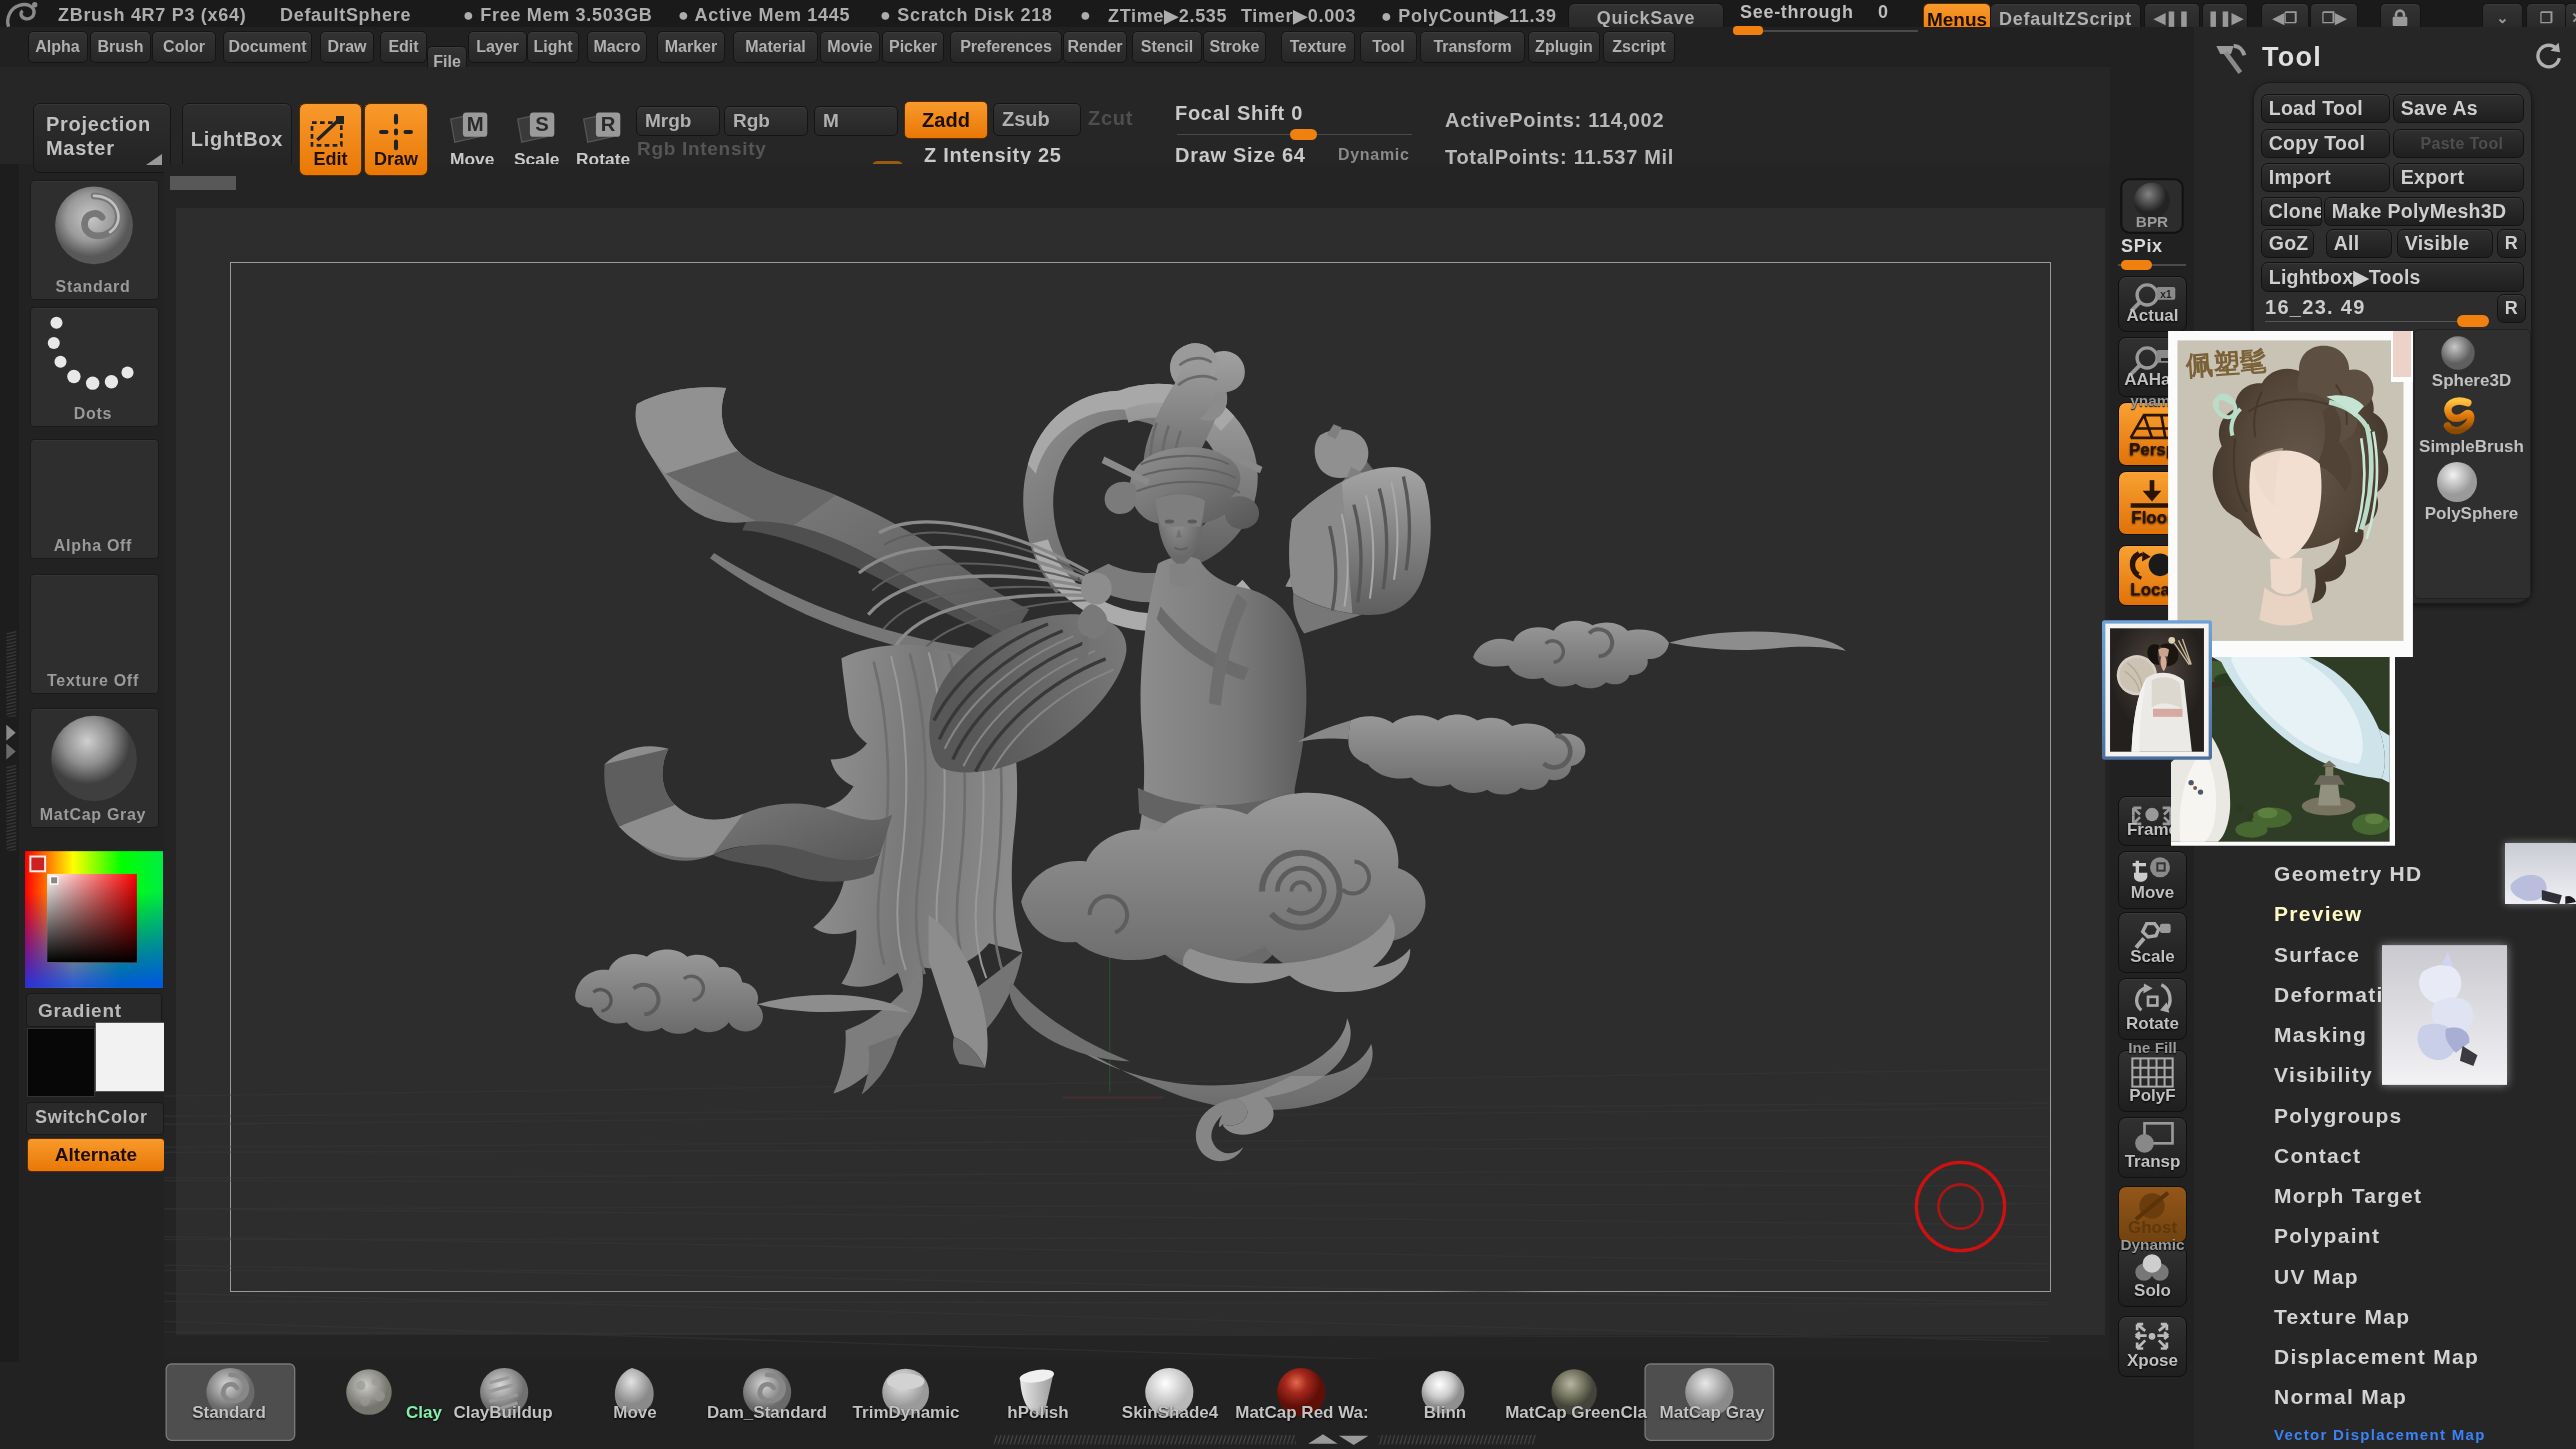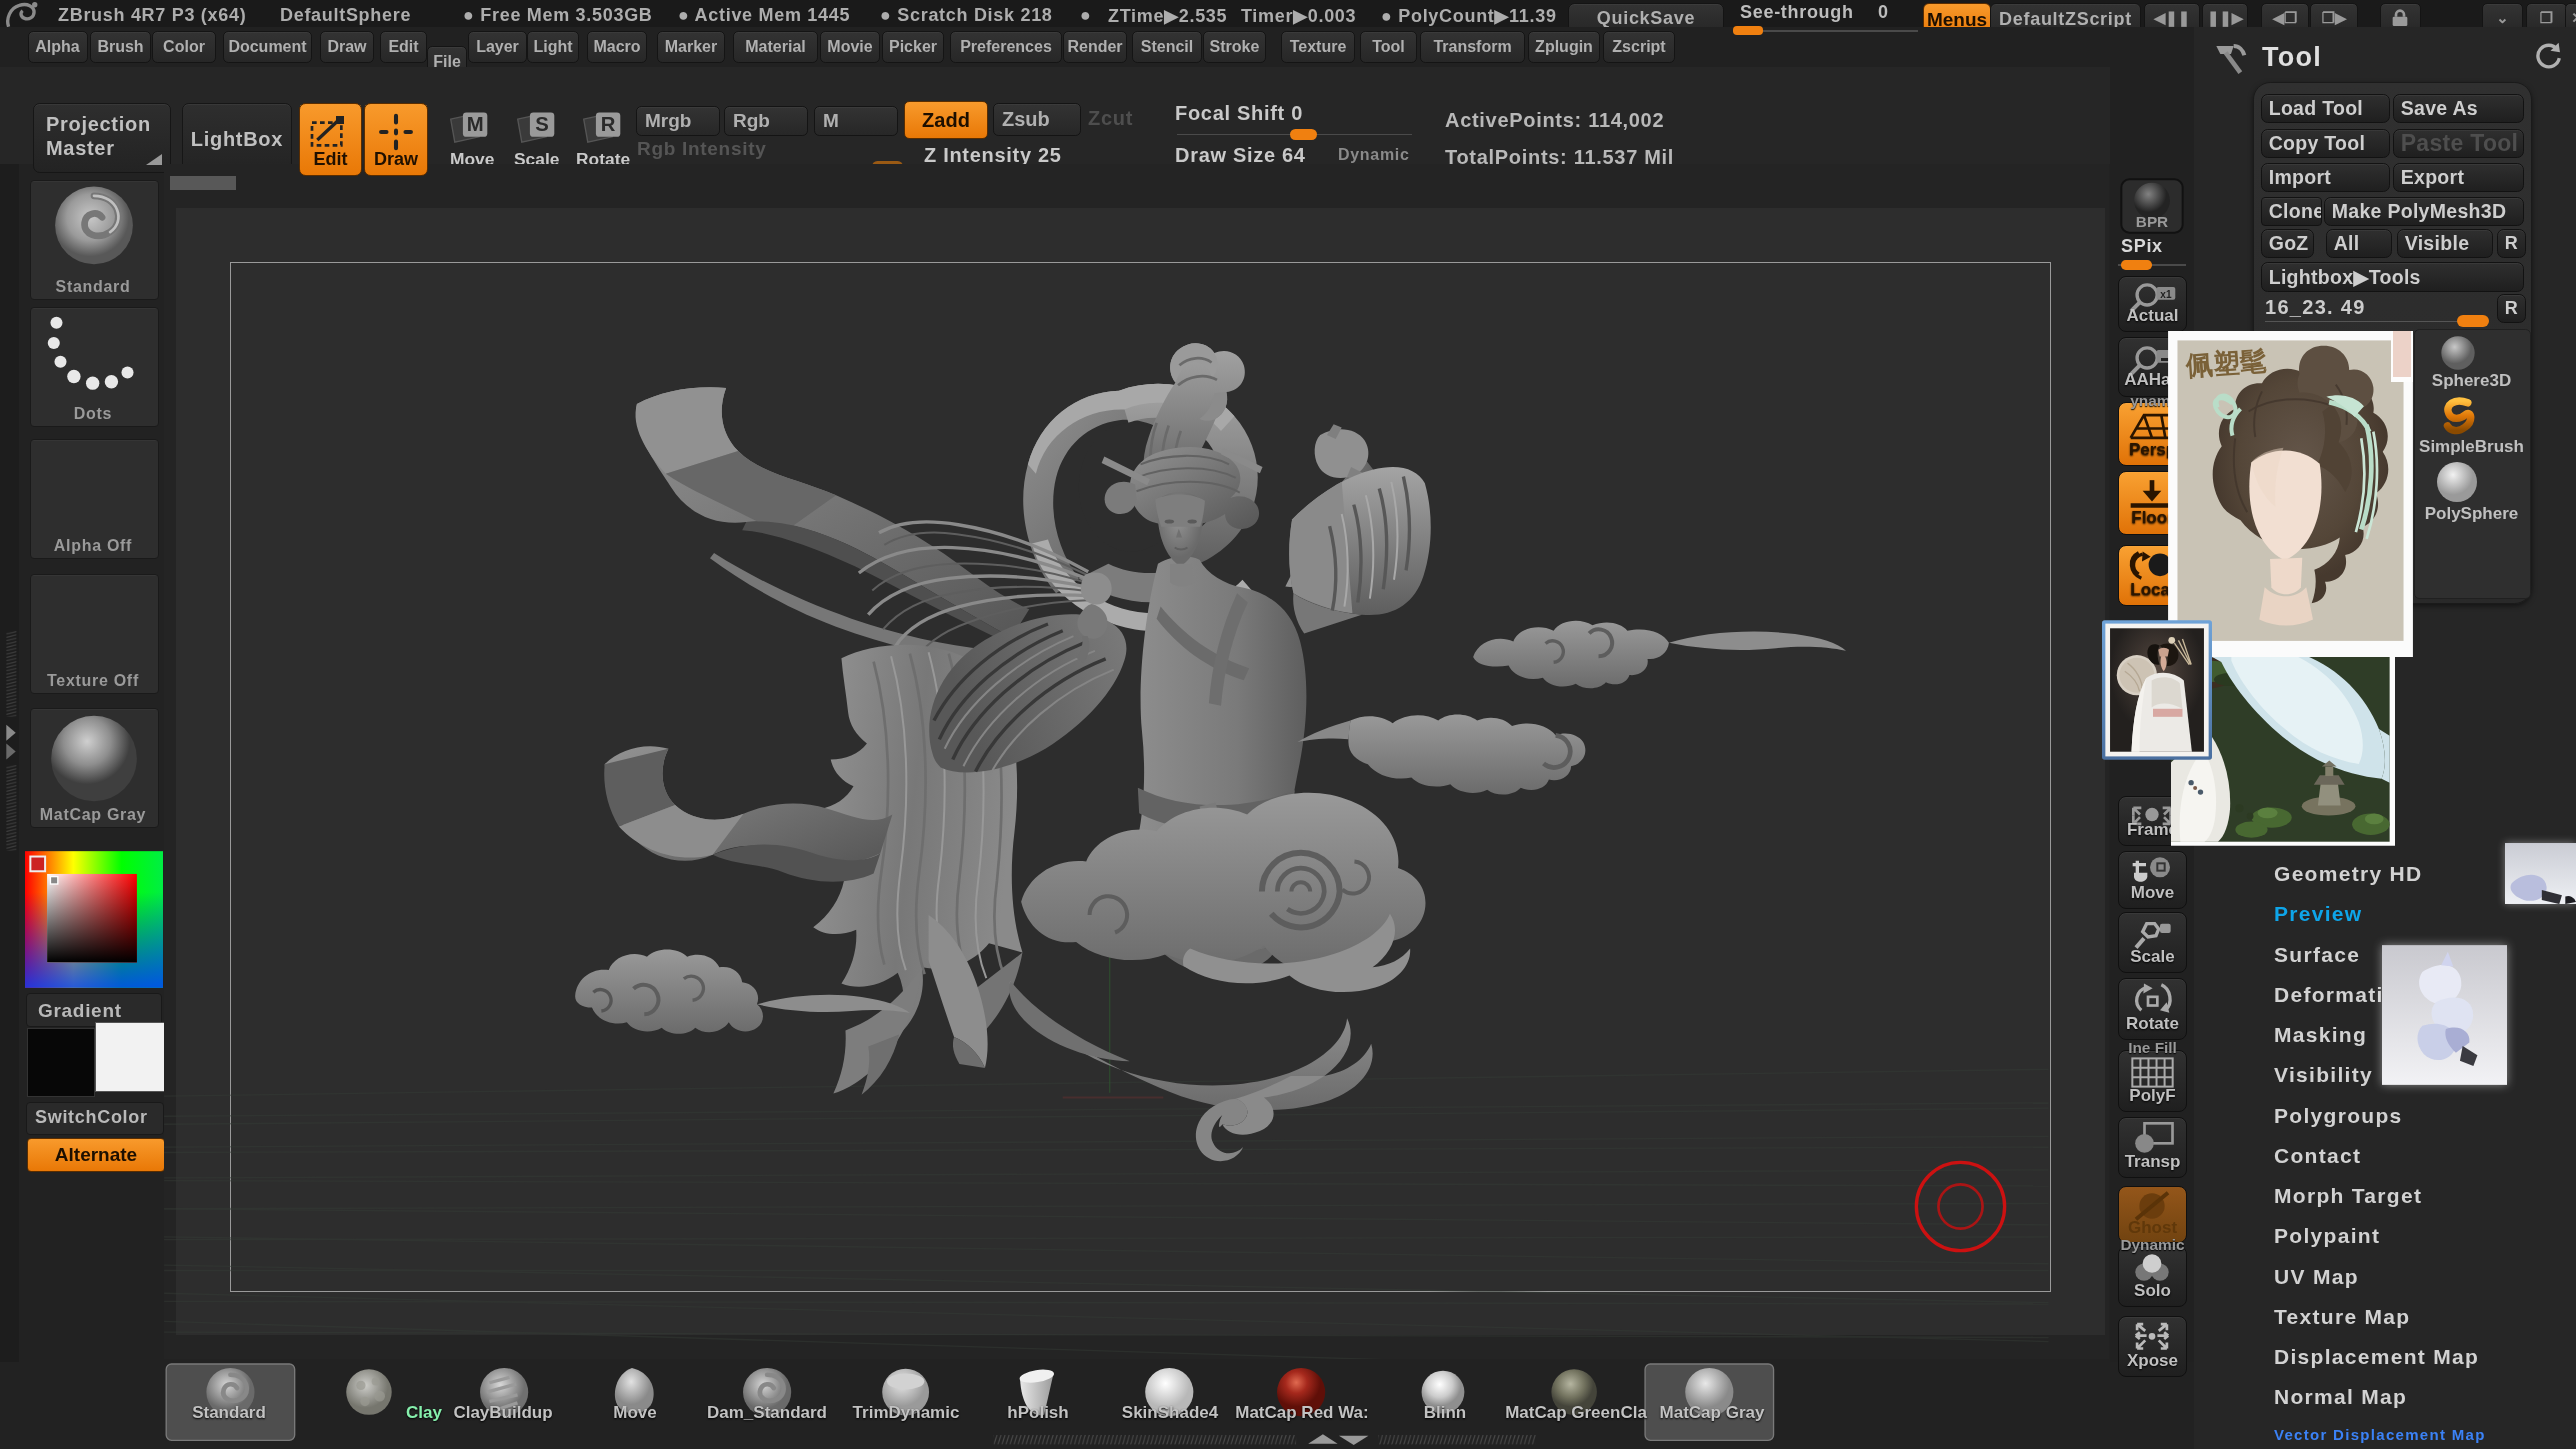--- a/index.html
+++ b/index.html
@@ -681,7 +681,7 @@
 <div class="abs" style="left:2261px;top:129px;width:127px;height:27px;background:linear-gradient(#2f2f2f,#1f1f1f);border:1.3px solid #121212;border-radius:6.7px;box-shadow:inset 0 0.7px 0 rgba(255,255,255,0.07);color:#cecece;font-weight:bold;font-size:19.5px;">
       <span style="display:block;line-height:27px;padding-left:6.7px;letter-spacing:0.3px;white-space:nowrap;overflow:hidden;">Copy Tool</span>
     </div>
-<div class="abs" style="left:2393px;top:129px;width:129px;height:27px;background:linear-gradient(#2f2f2f,#1f1f1f);border:1.3px solid #121212;border-radius:6.7px;box-shadow:inset 0 0.7px 0 rgba(255,255,255,0.07);color:#4e4e4e;font-weight:bold;font-size:23px;">
+<div class="abs" style="left:2393px;top:129px;width:129px;height:27px;background:linear-gradient(#2f2f2f,#1f1f1f);border:1.3px solid #121212;border-radius:6.7px;box-shadow:inset 0 0.7px 0 rgba(255,255,255,0.07);color:#4e4e4e;font-weight:bold;font-size:16px;text-align:center;">
       <span style="display:block;line-height:27px;padding-left:6.7px;letter-spacing:0.3px;white-space:nowrap;overflow:hidden;">Paste Tool</span>
     </div>
 <div class="abs" style="left:2261px;top:163px;width:127px;height:27px;background:linear-gradient(#2f2f2f,#1f1f1f);border:1.3px solid #121212;border-radius:6.7px;box-shadow:inset 0 0.7px 0 rgba(255,255,255,0.07);color:#cecece;font-weight:bold;font-size:19.5px;">

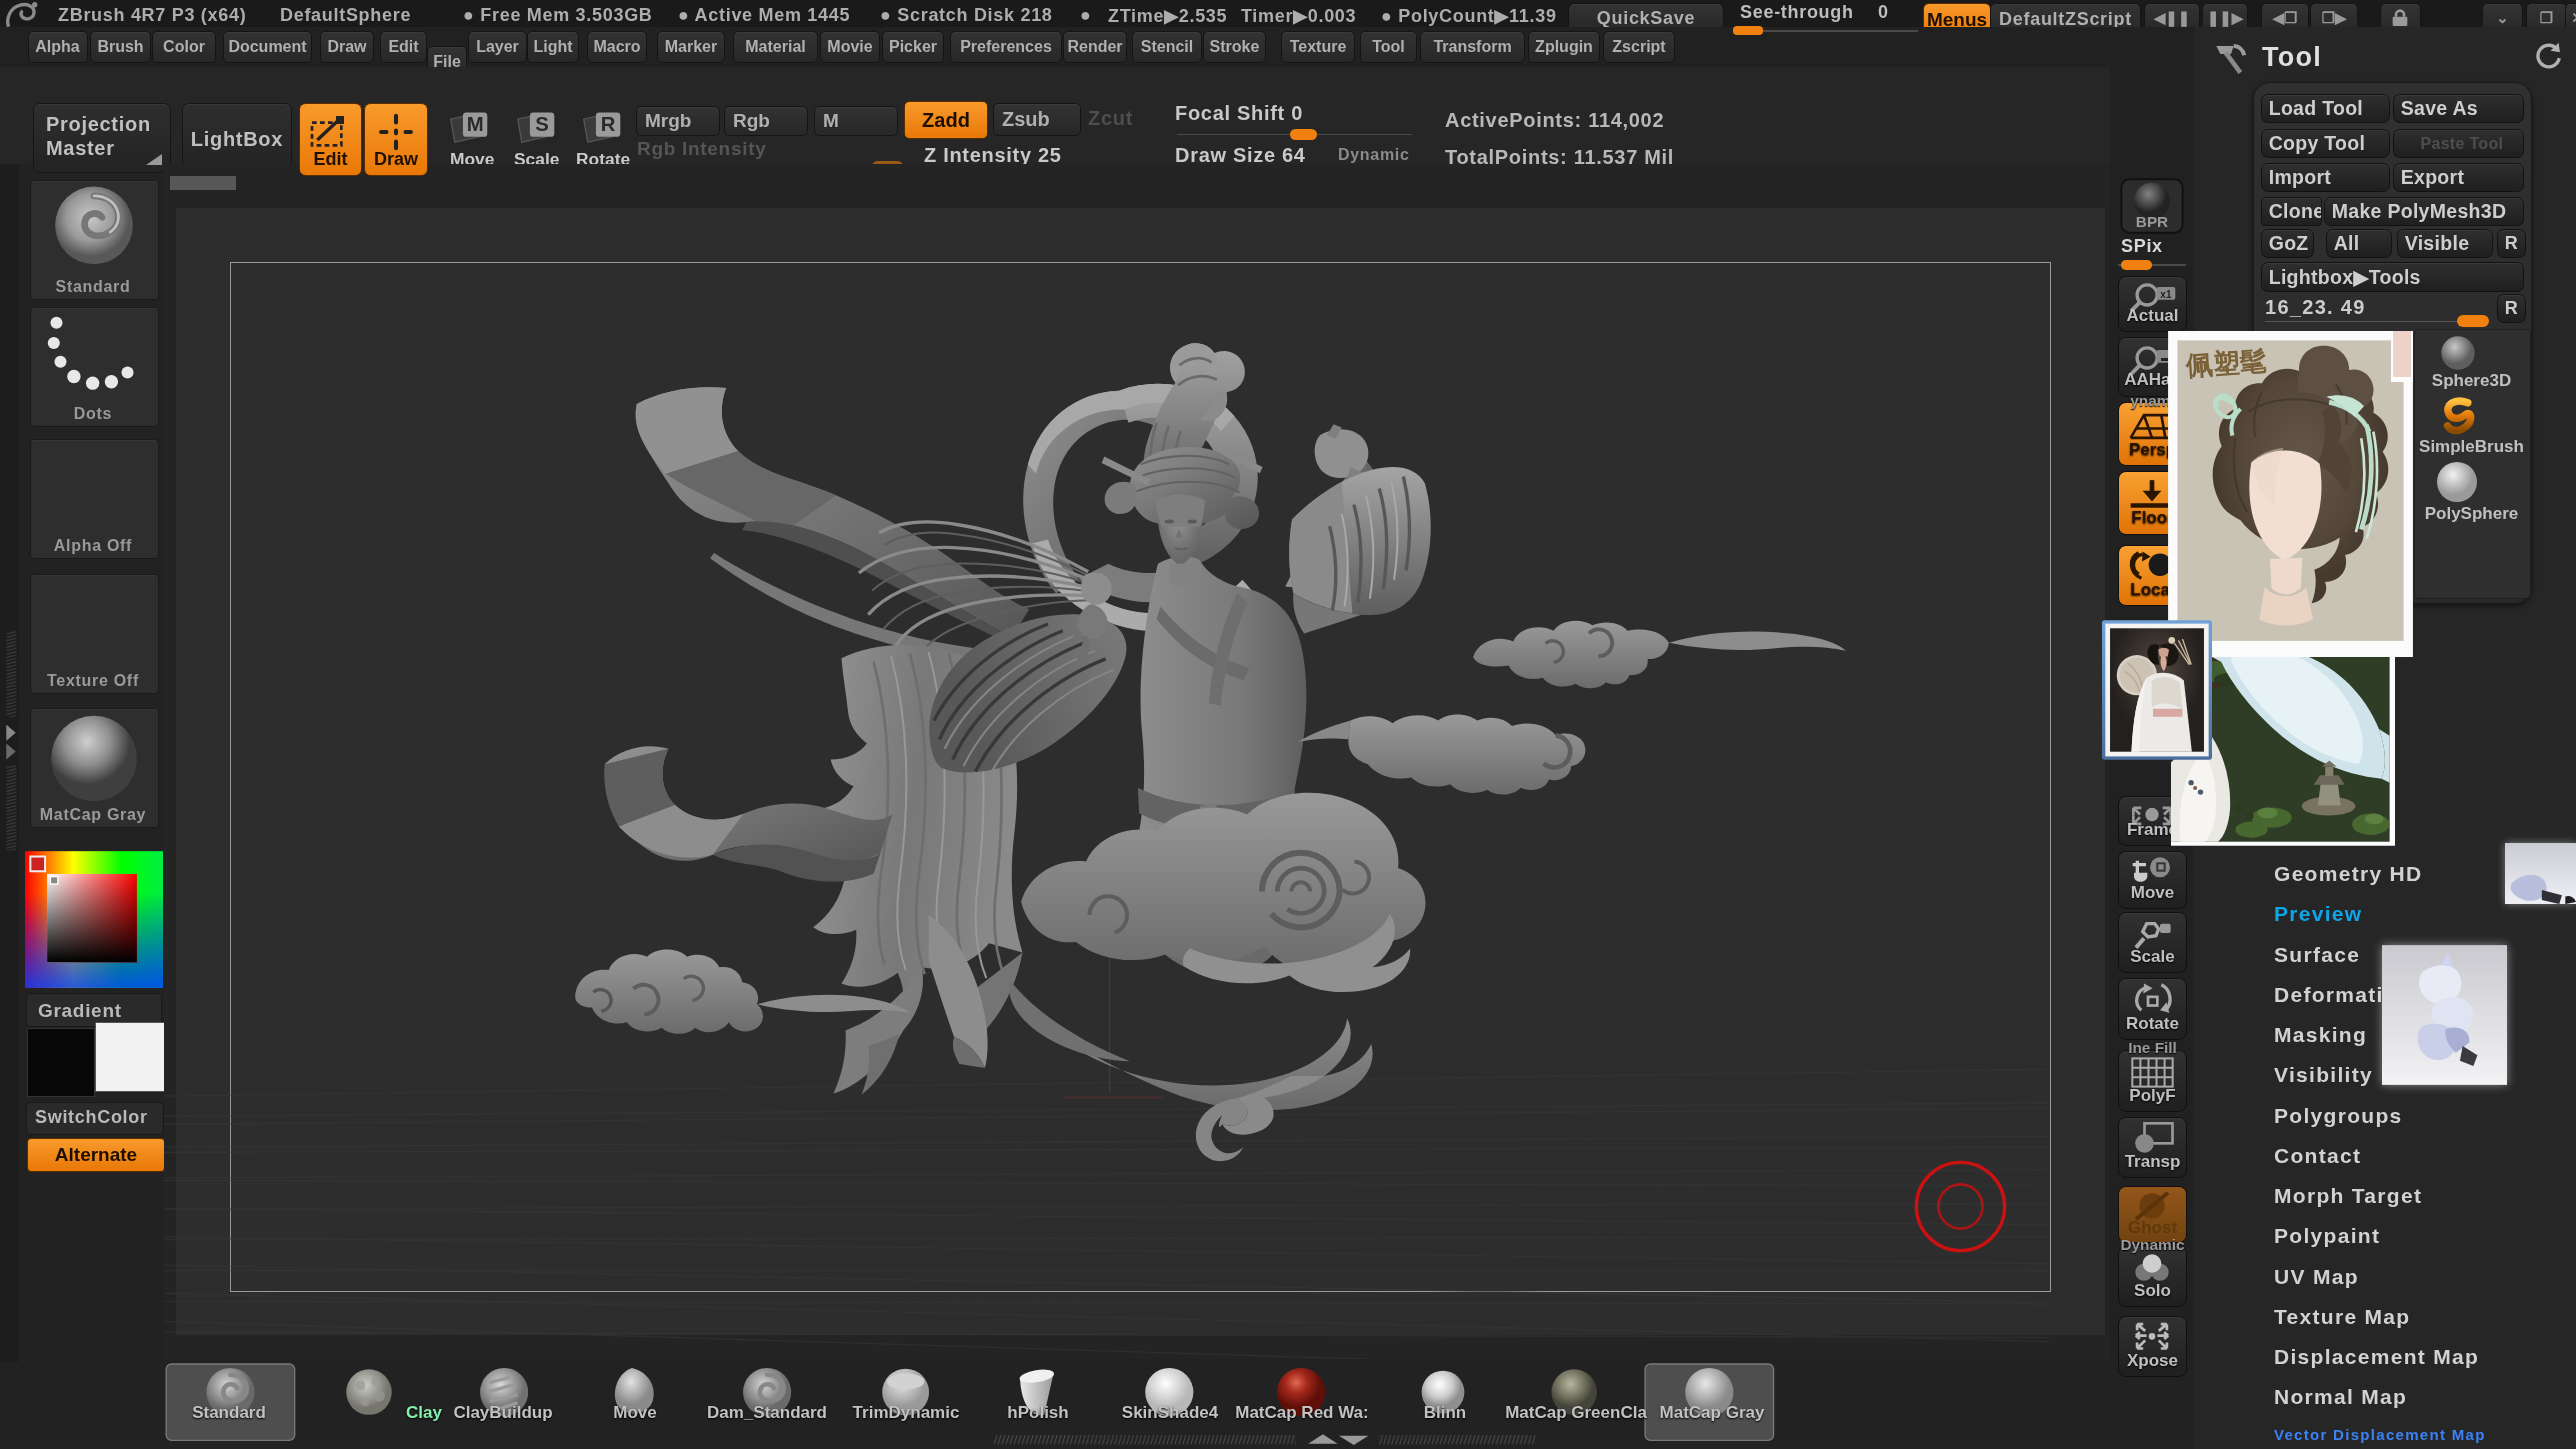--- a/index.html
+++ b/index.html
@@ -750,7 +750,7 @@
     </svg>
 <div class="lbl" style="left:2414px;top:504px;width:115px;text-align:center;font-size:17px;color:#c0c0c0;">PolySphere</div>
 <div class="lbl" style="left:2274px;top:862px;font-size:21px;color:#d2d2d2;letter-spacing:1.3px;">Geometry HD</div>
-<div class="lbl" style="left:2274px;top:902px;font-size:21px;color:#0ea5e9;letter-spacing:1.3px;">Preview</div>
+<div class="lbl" style="left:2274px;top:902px;font-size:21px;color:#fef9c3;letter-spacing:1.3px;">Preview</div>
 <div class="lbl" style="left:2274px;top:943px;font-size:21px;color:#d2d2d2;letter-spacing:1.3px;">Surface</div>
 <div class="lbl" style="left:2274px;top:983px;font-size:21px;color:#d2d2d2;letter-spacing:1.3px;">Deformation</div>
 <div class="lbl" style="left:2274px;top:1023px;font-size:21px;color:#d2d2d2;letter-spacing:1.3px;">Masking</div>

